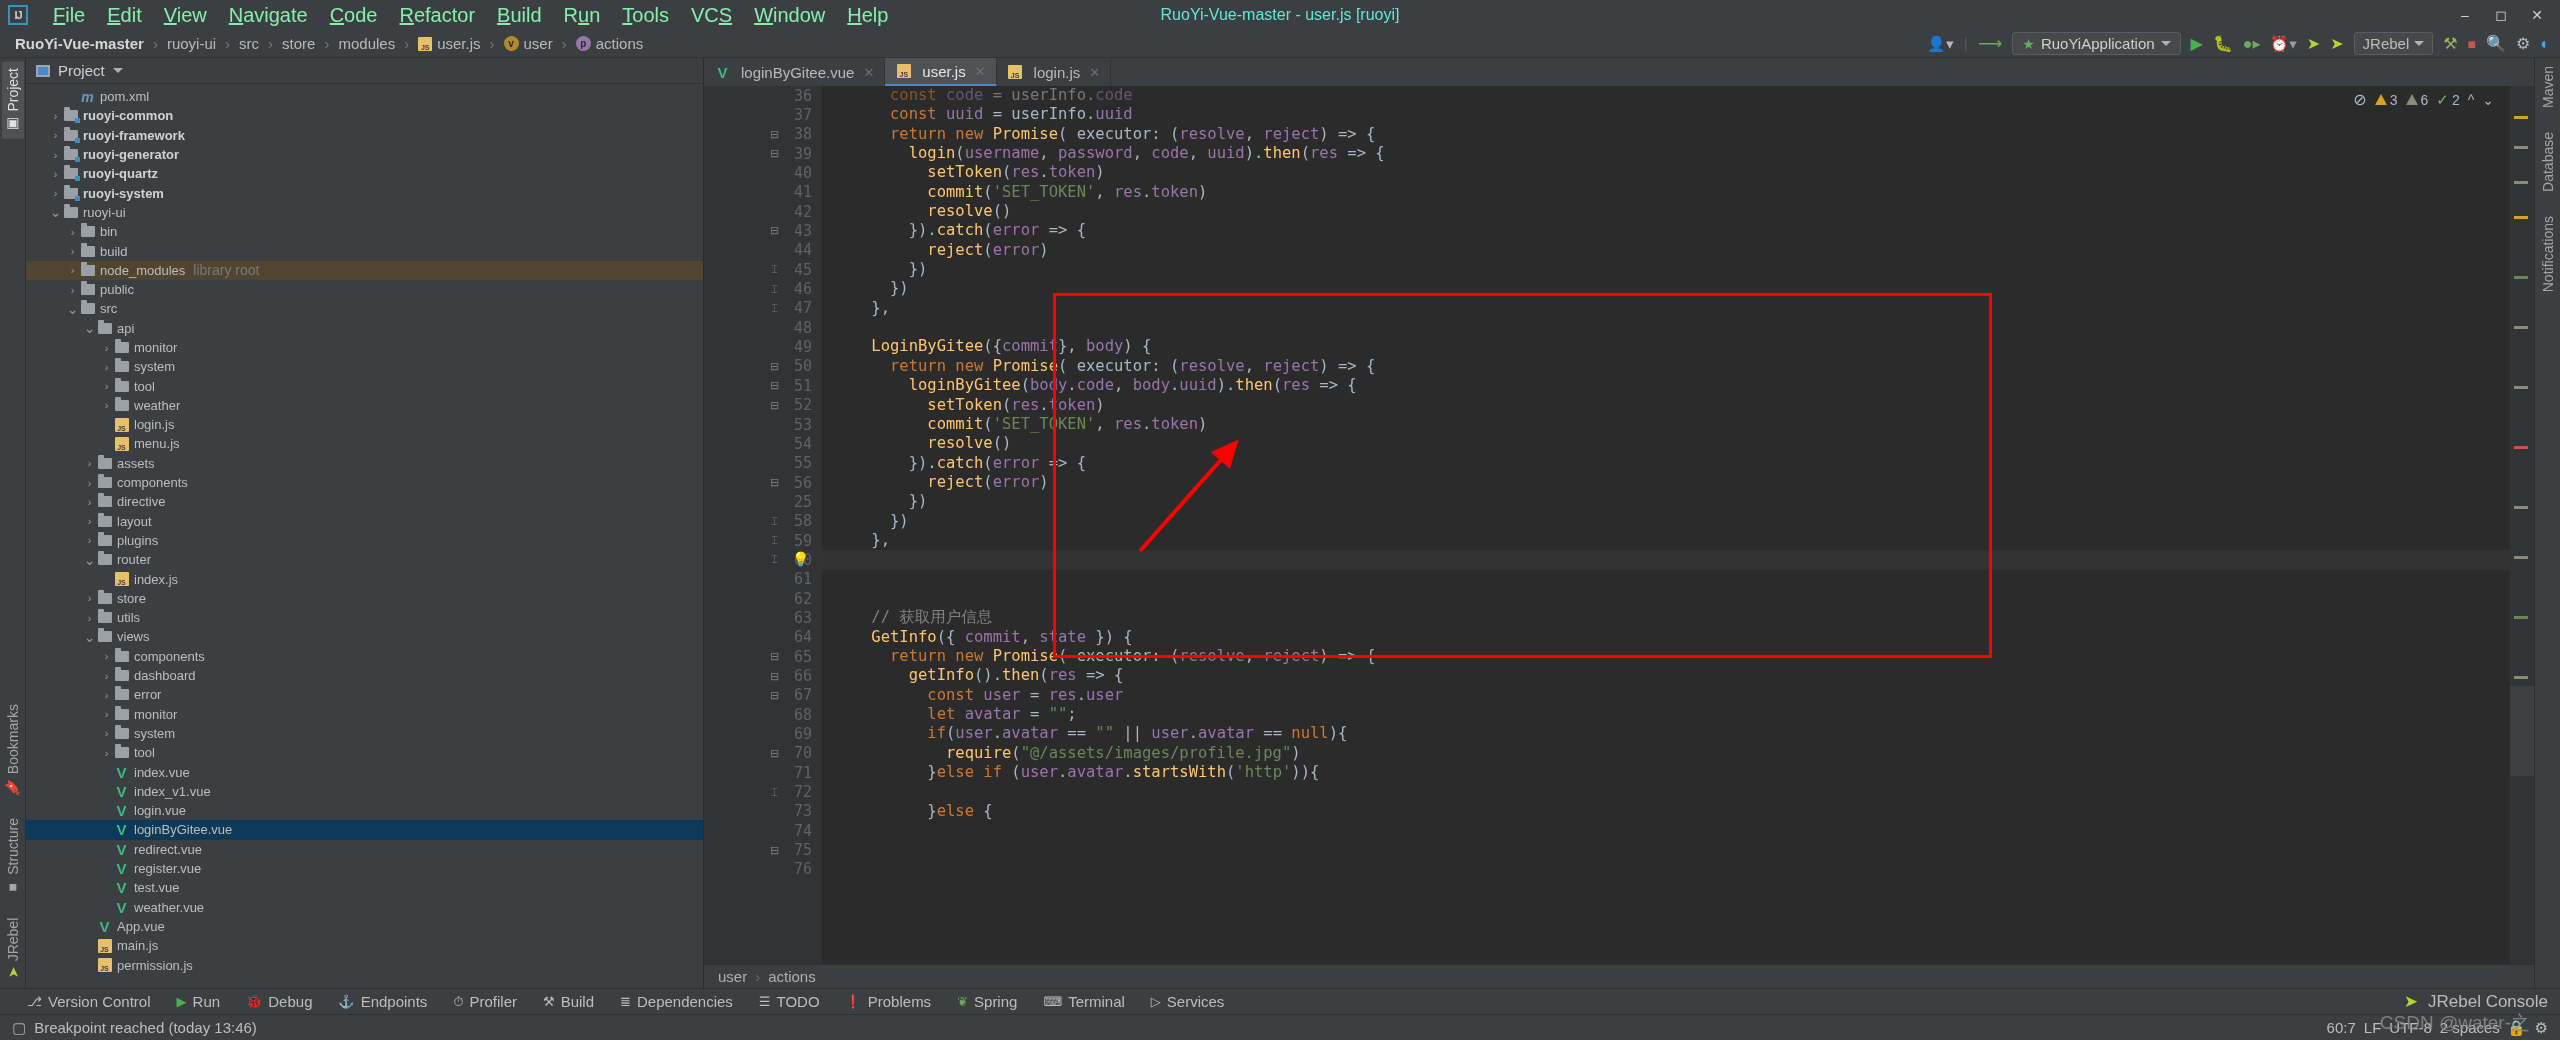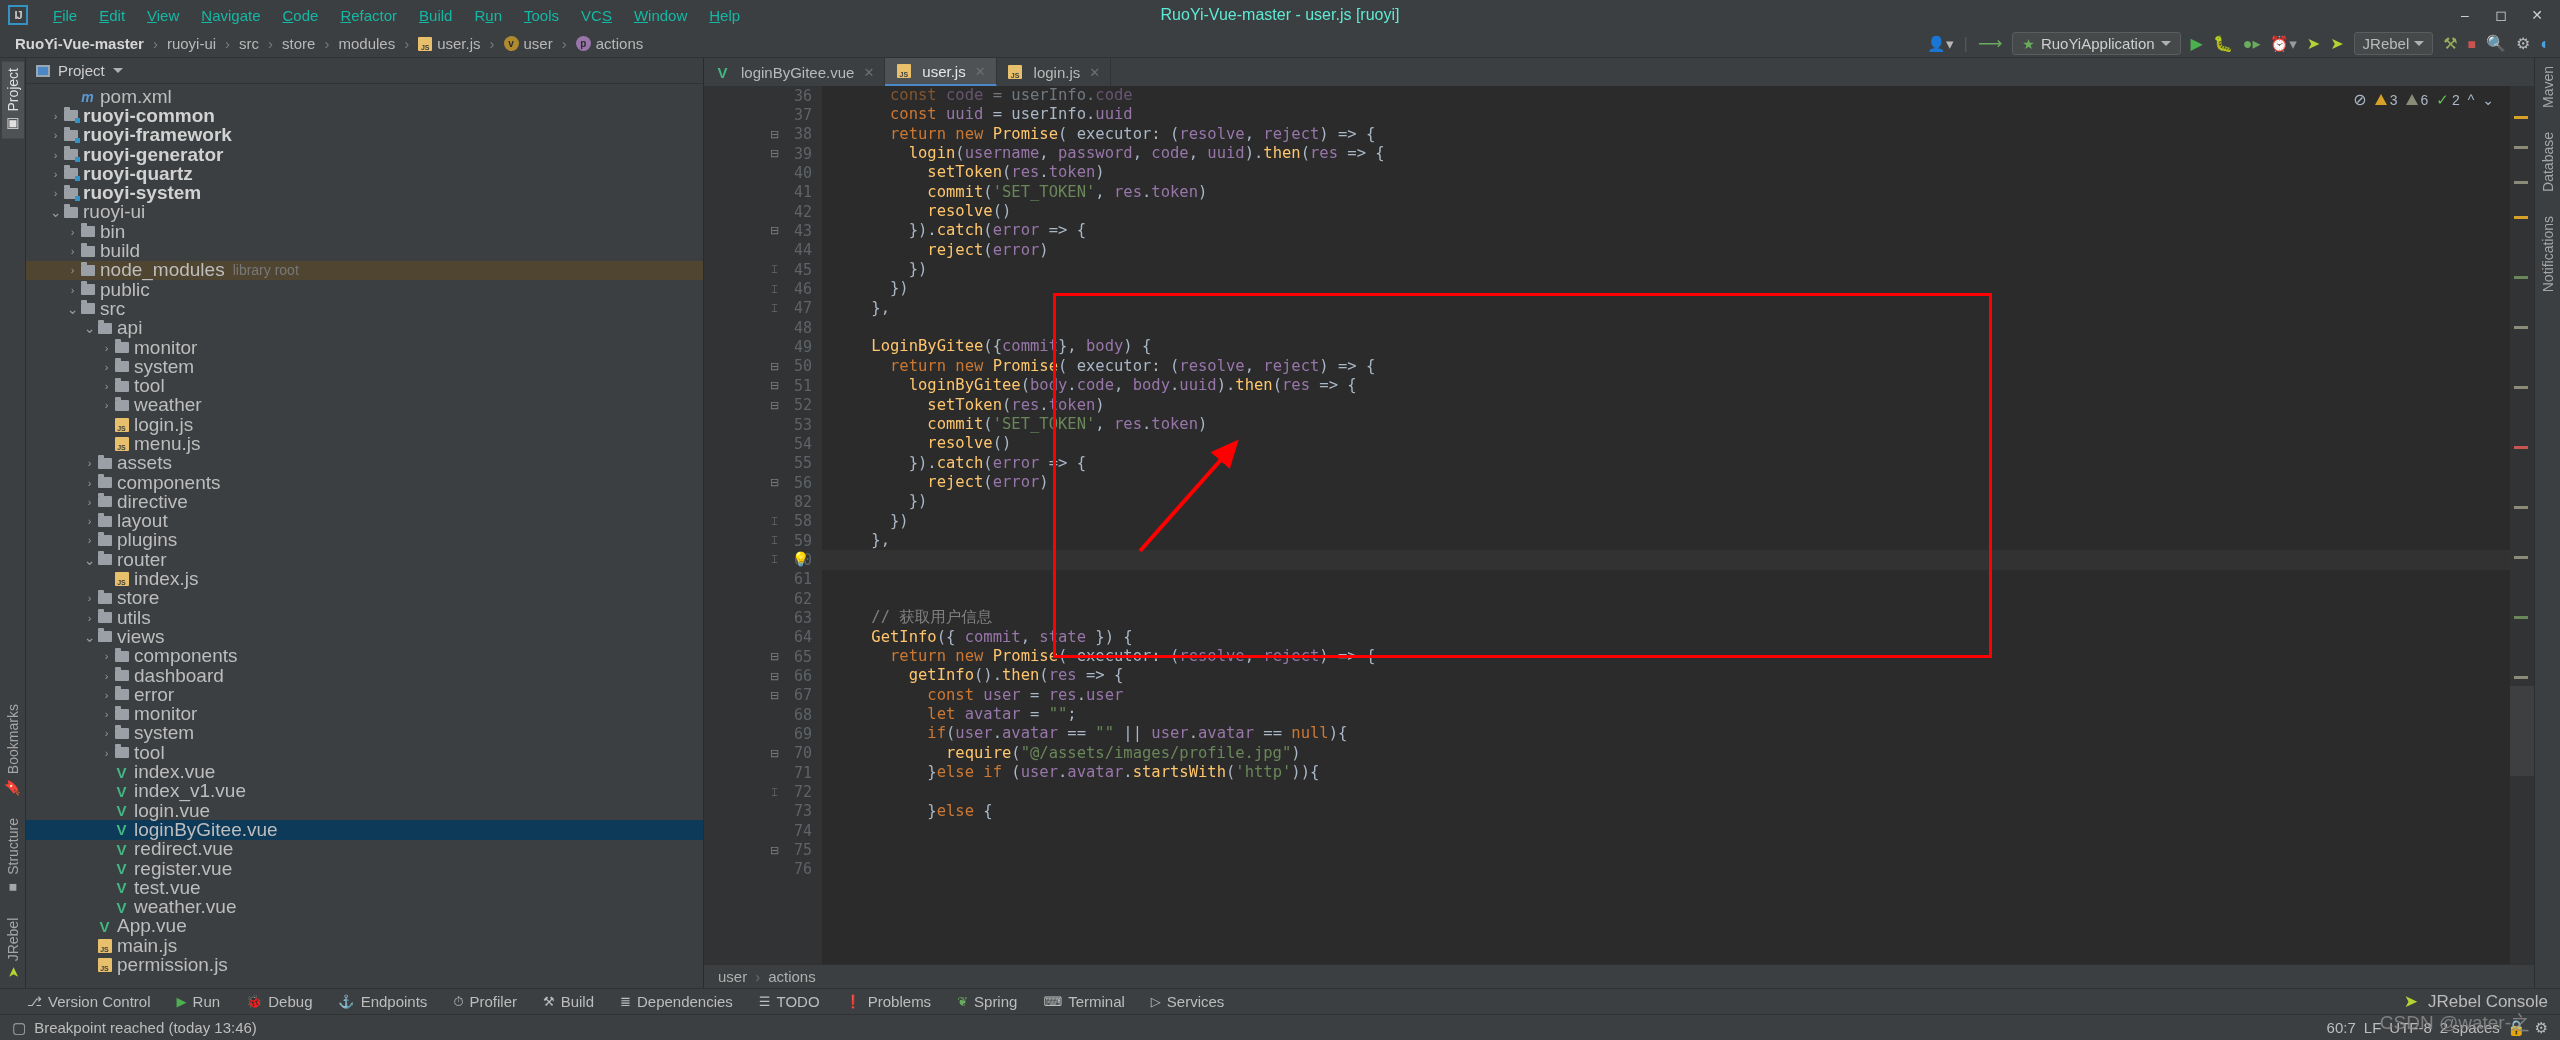--- a/index.html
+++ b/index.html
@@ -16,7 +16,7 @@
   .ij-logo { width:20px; height:20px; border:2px solid #3592c4; background:#3c3f41;
              color:#cfcfcf; font-size:11px; display:flex; align-items:center; justify-content:center;
              margin-right:14px; font-weight:bold; letter-spacing:-1px; }
-  .menu-item { padding:2px 11px; font-size:15px; color:#14b8a6; white-space:nowrap; }
+  .menu-item { padding:2px 11px; font-size:20px; color:#86efac; white-space:nowrap; }
   .menu-item .mn { text-decoration:underline; }
   .win-title { position:absolute; left:50%; transform:translateX(-50%);
                font-size:16px; color:#5eead4; white-space:nowrap; }

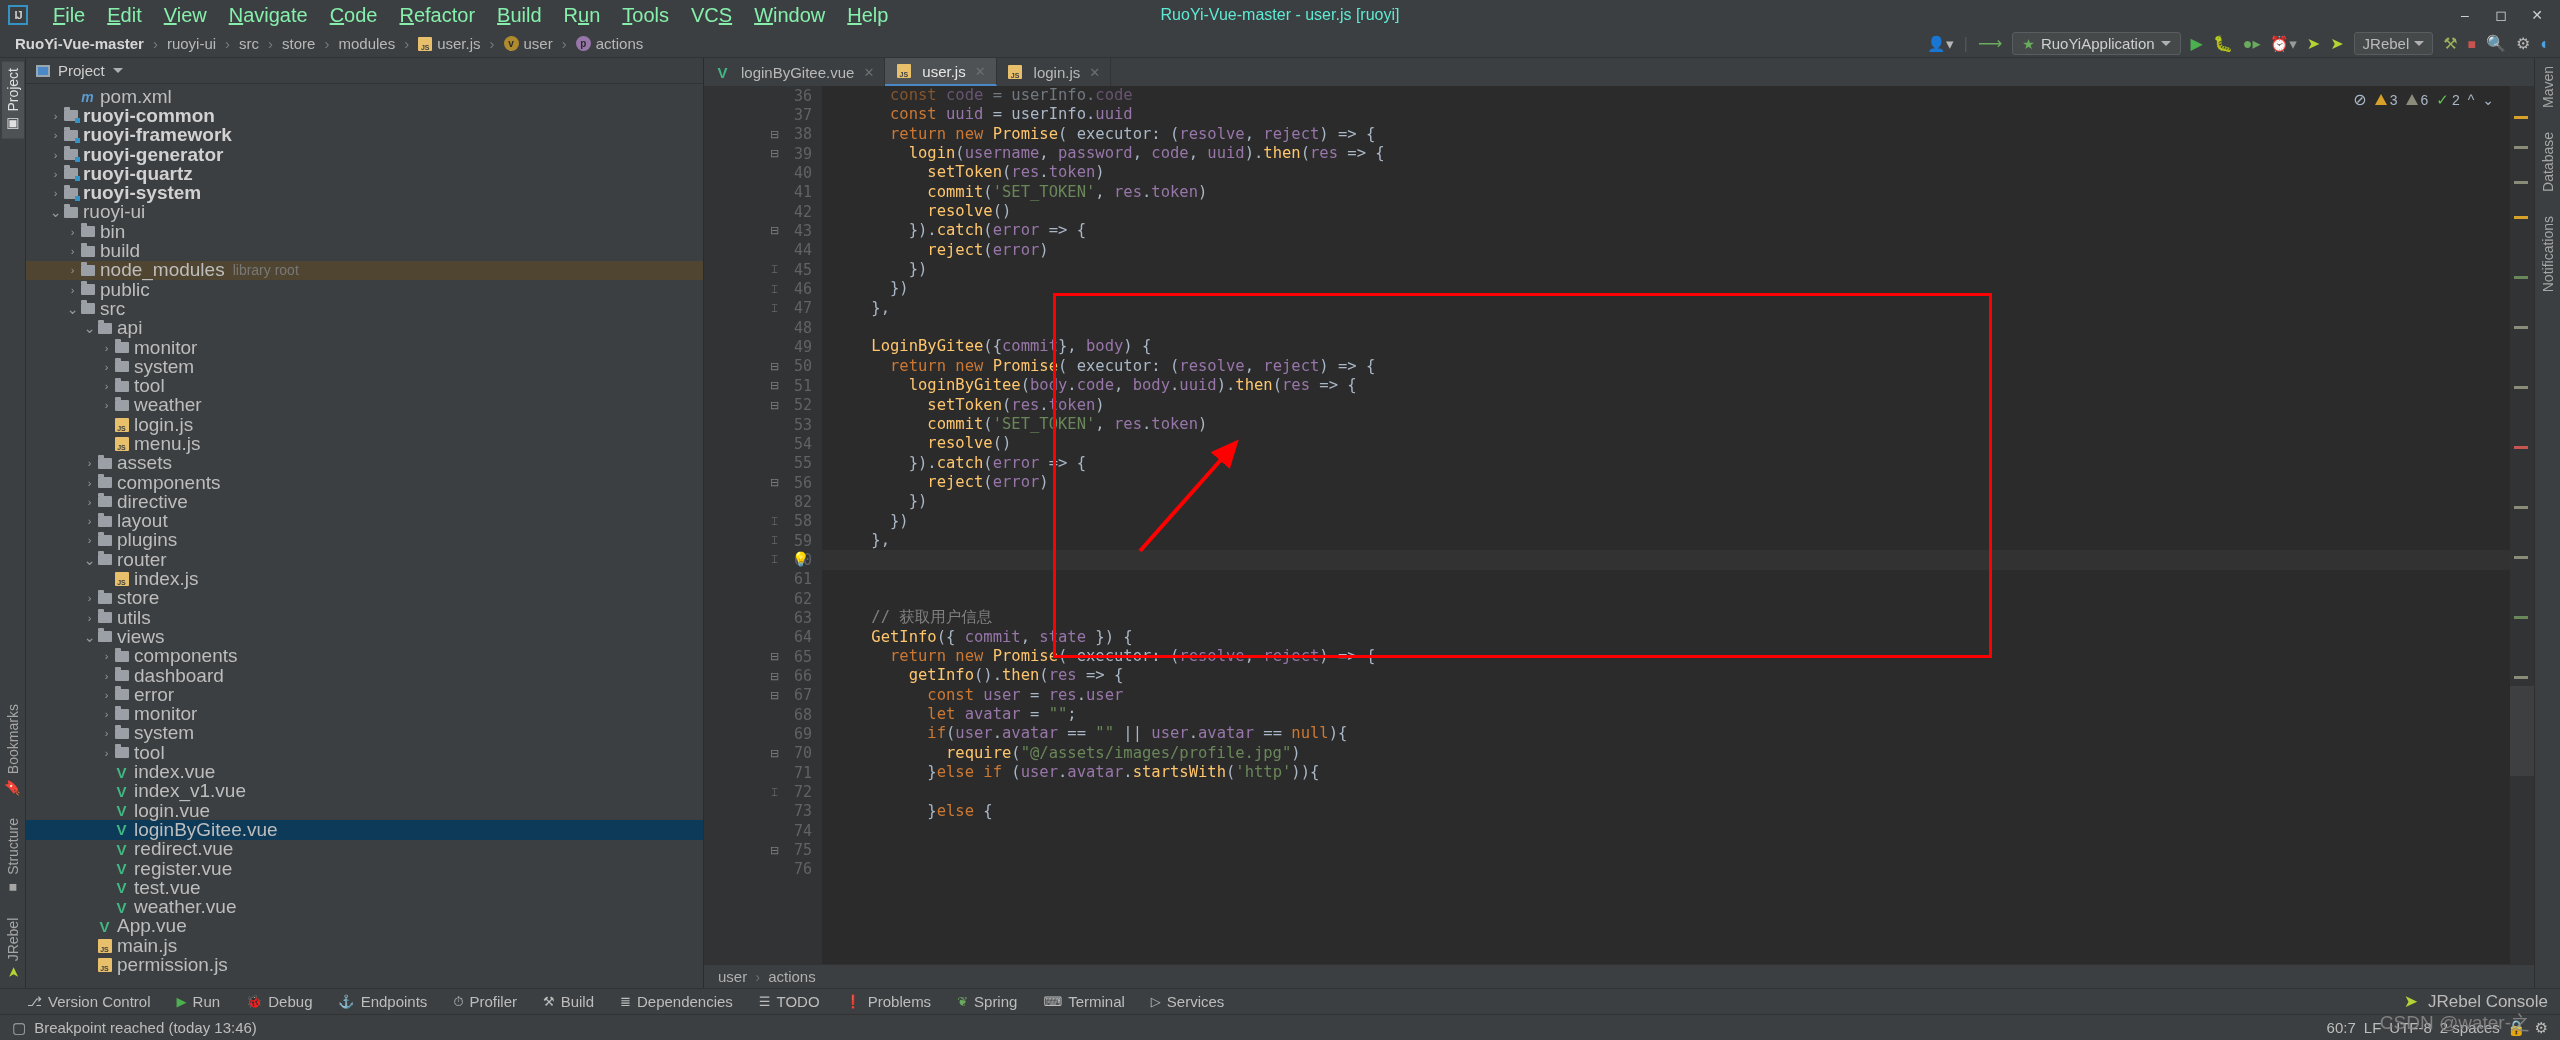--- a/index.html
+++ b/index.html
@@ -61,7 +61,7 @@
   .arrow.none { color:transparent; }
   .ticon { width:17px; flex:0 0 17px; display:flex; align-items:center; justify-content:center;
            margin-right:4px; }
-  .lbl { font-size:19px; }
+  .lbl { font-size:13px; }
   .lbl.bold { font-weight:bold; color:#d2d2d2; }
   .sub { color:#787878; font-size:14px; margin-left:8px; }
 

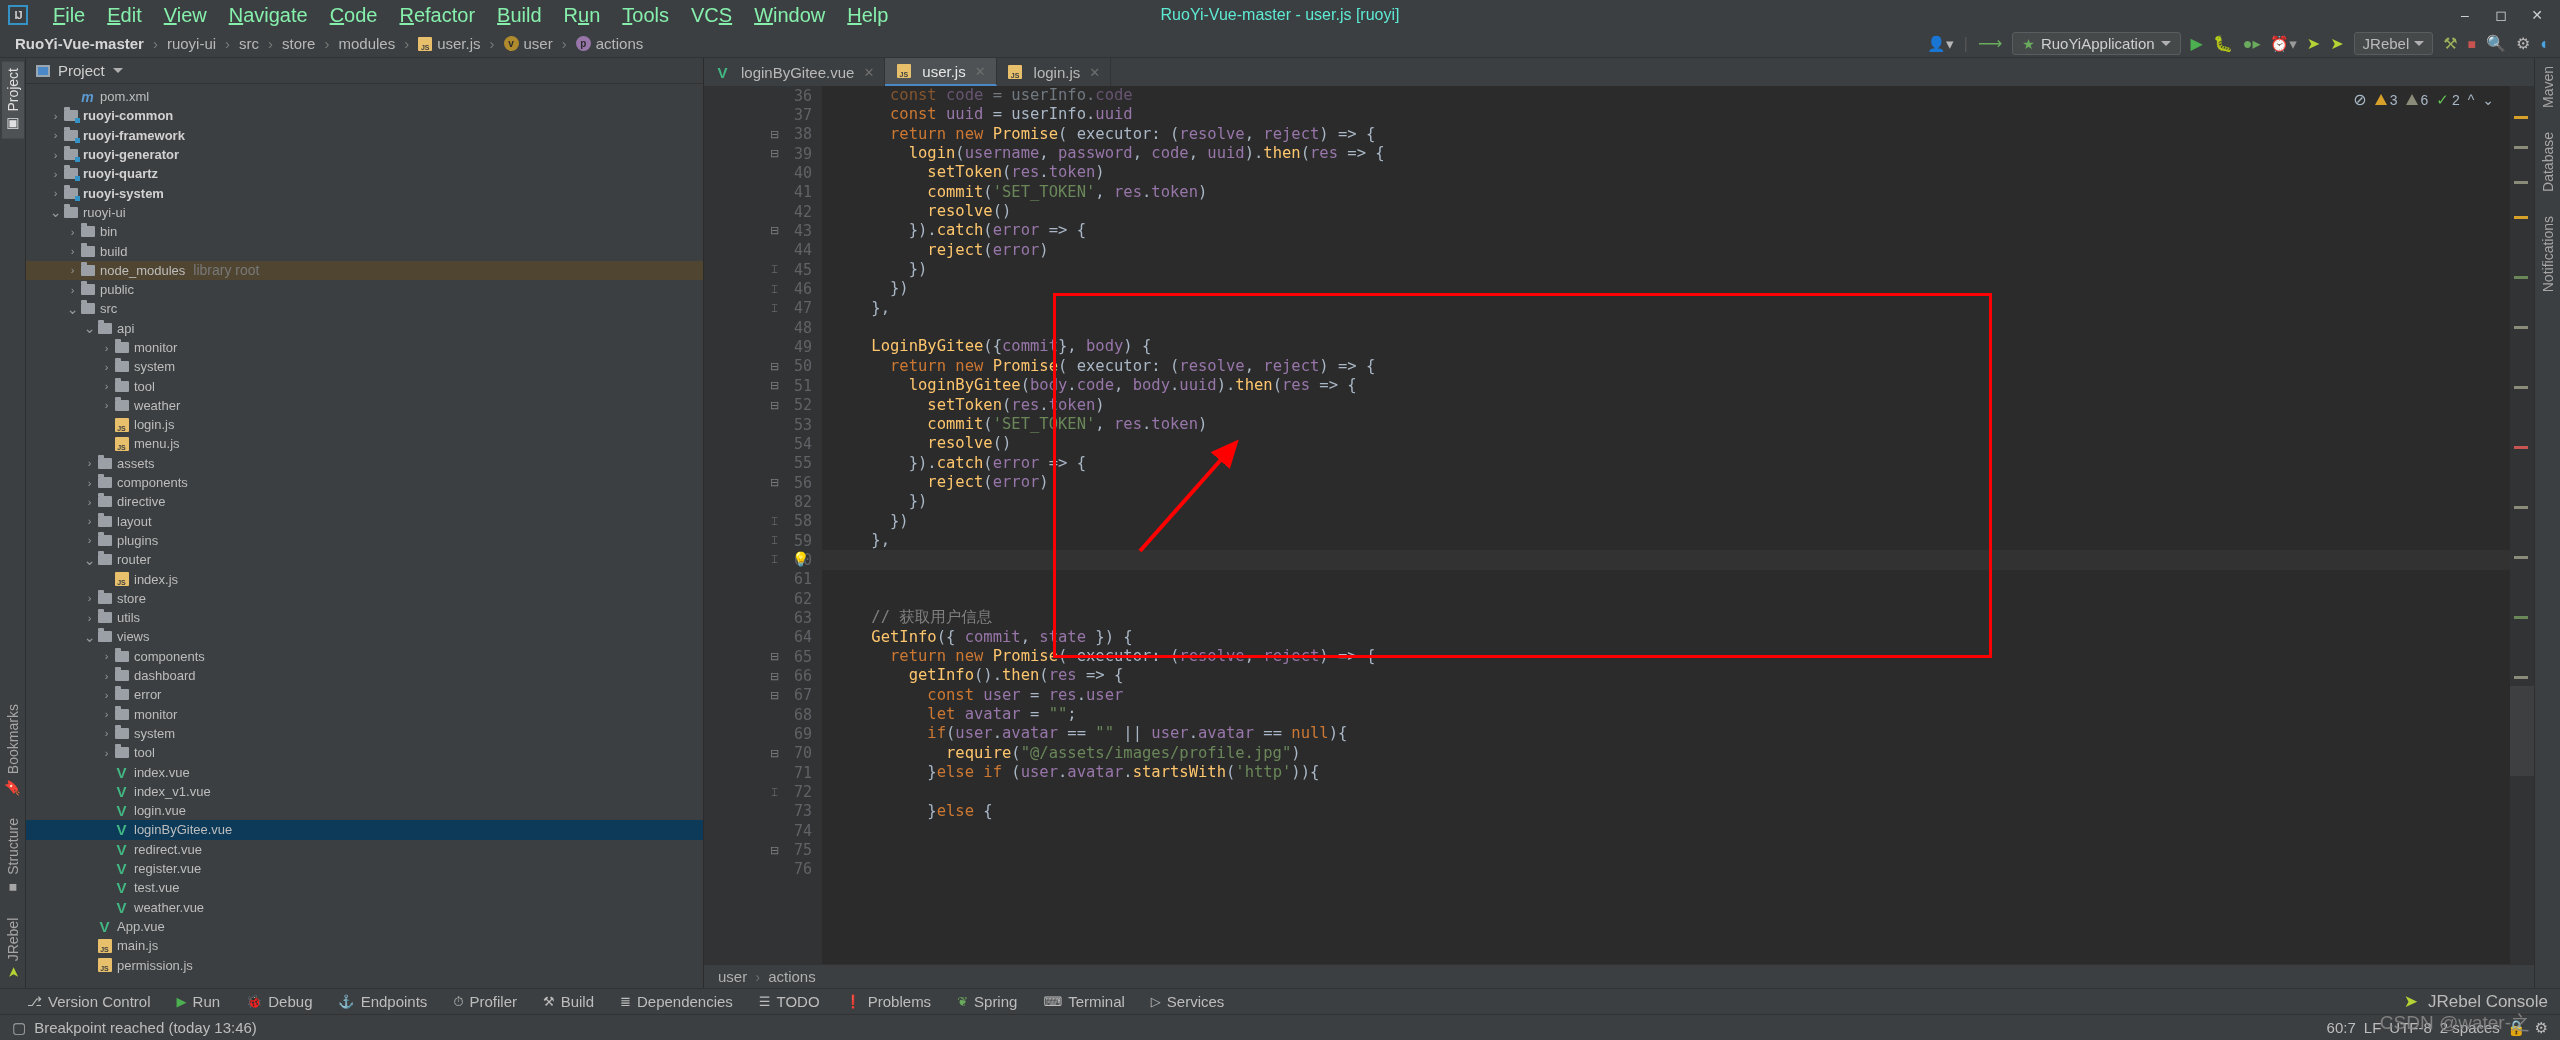--- a/index.html
+++ b/index.html
@@ -677,7 +677,7 @@
             <div class="gline">55</div>
             <span class="gfold" style="top: 390px;">⊟</span>
             <div class="gline">56</div>
-            <div class="gline">82</div>
+            <div class="gline">25</div>
             <span class="gfold" style="top: 428.7px;">⌶</span>
             <div class="gline">58</div>
             <span class="gfold" style="top: 448.05px;">⌶</span>

